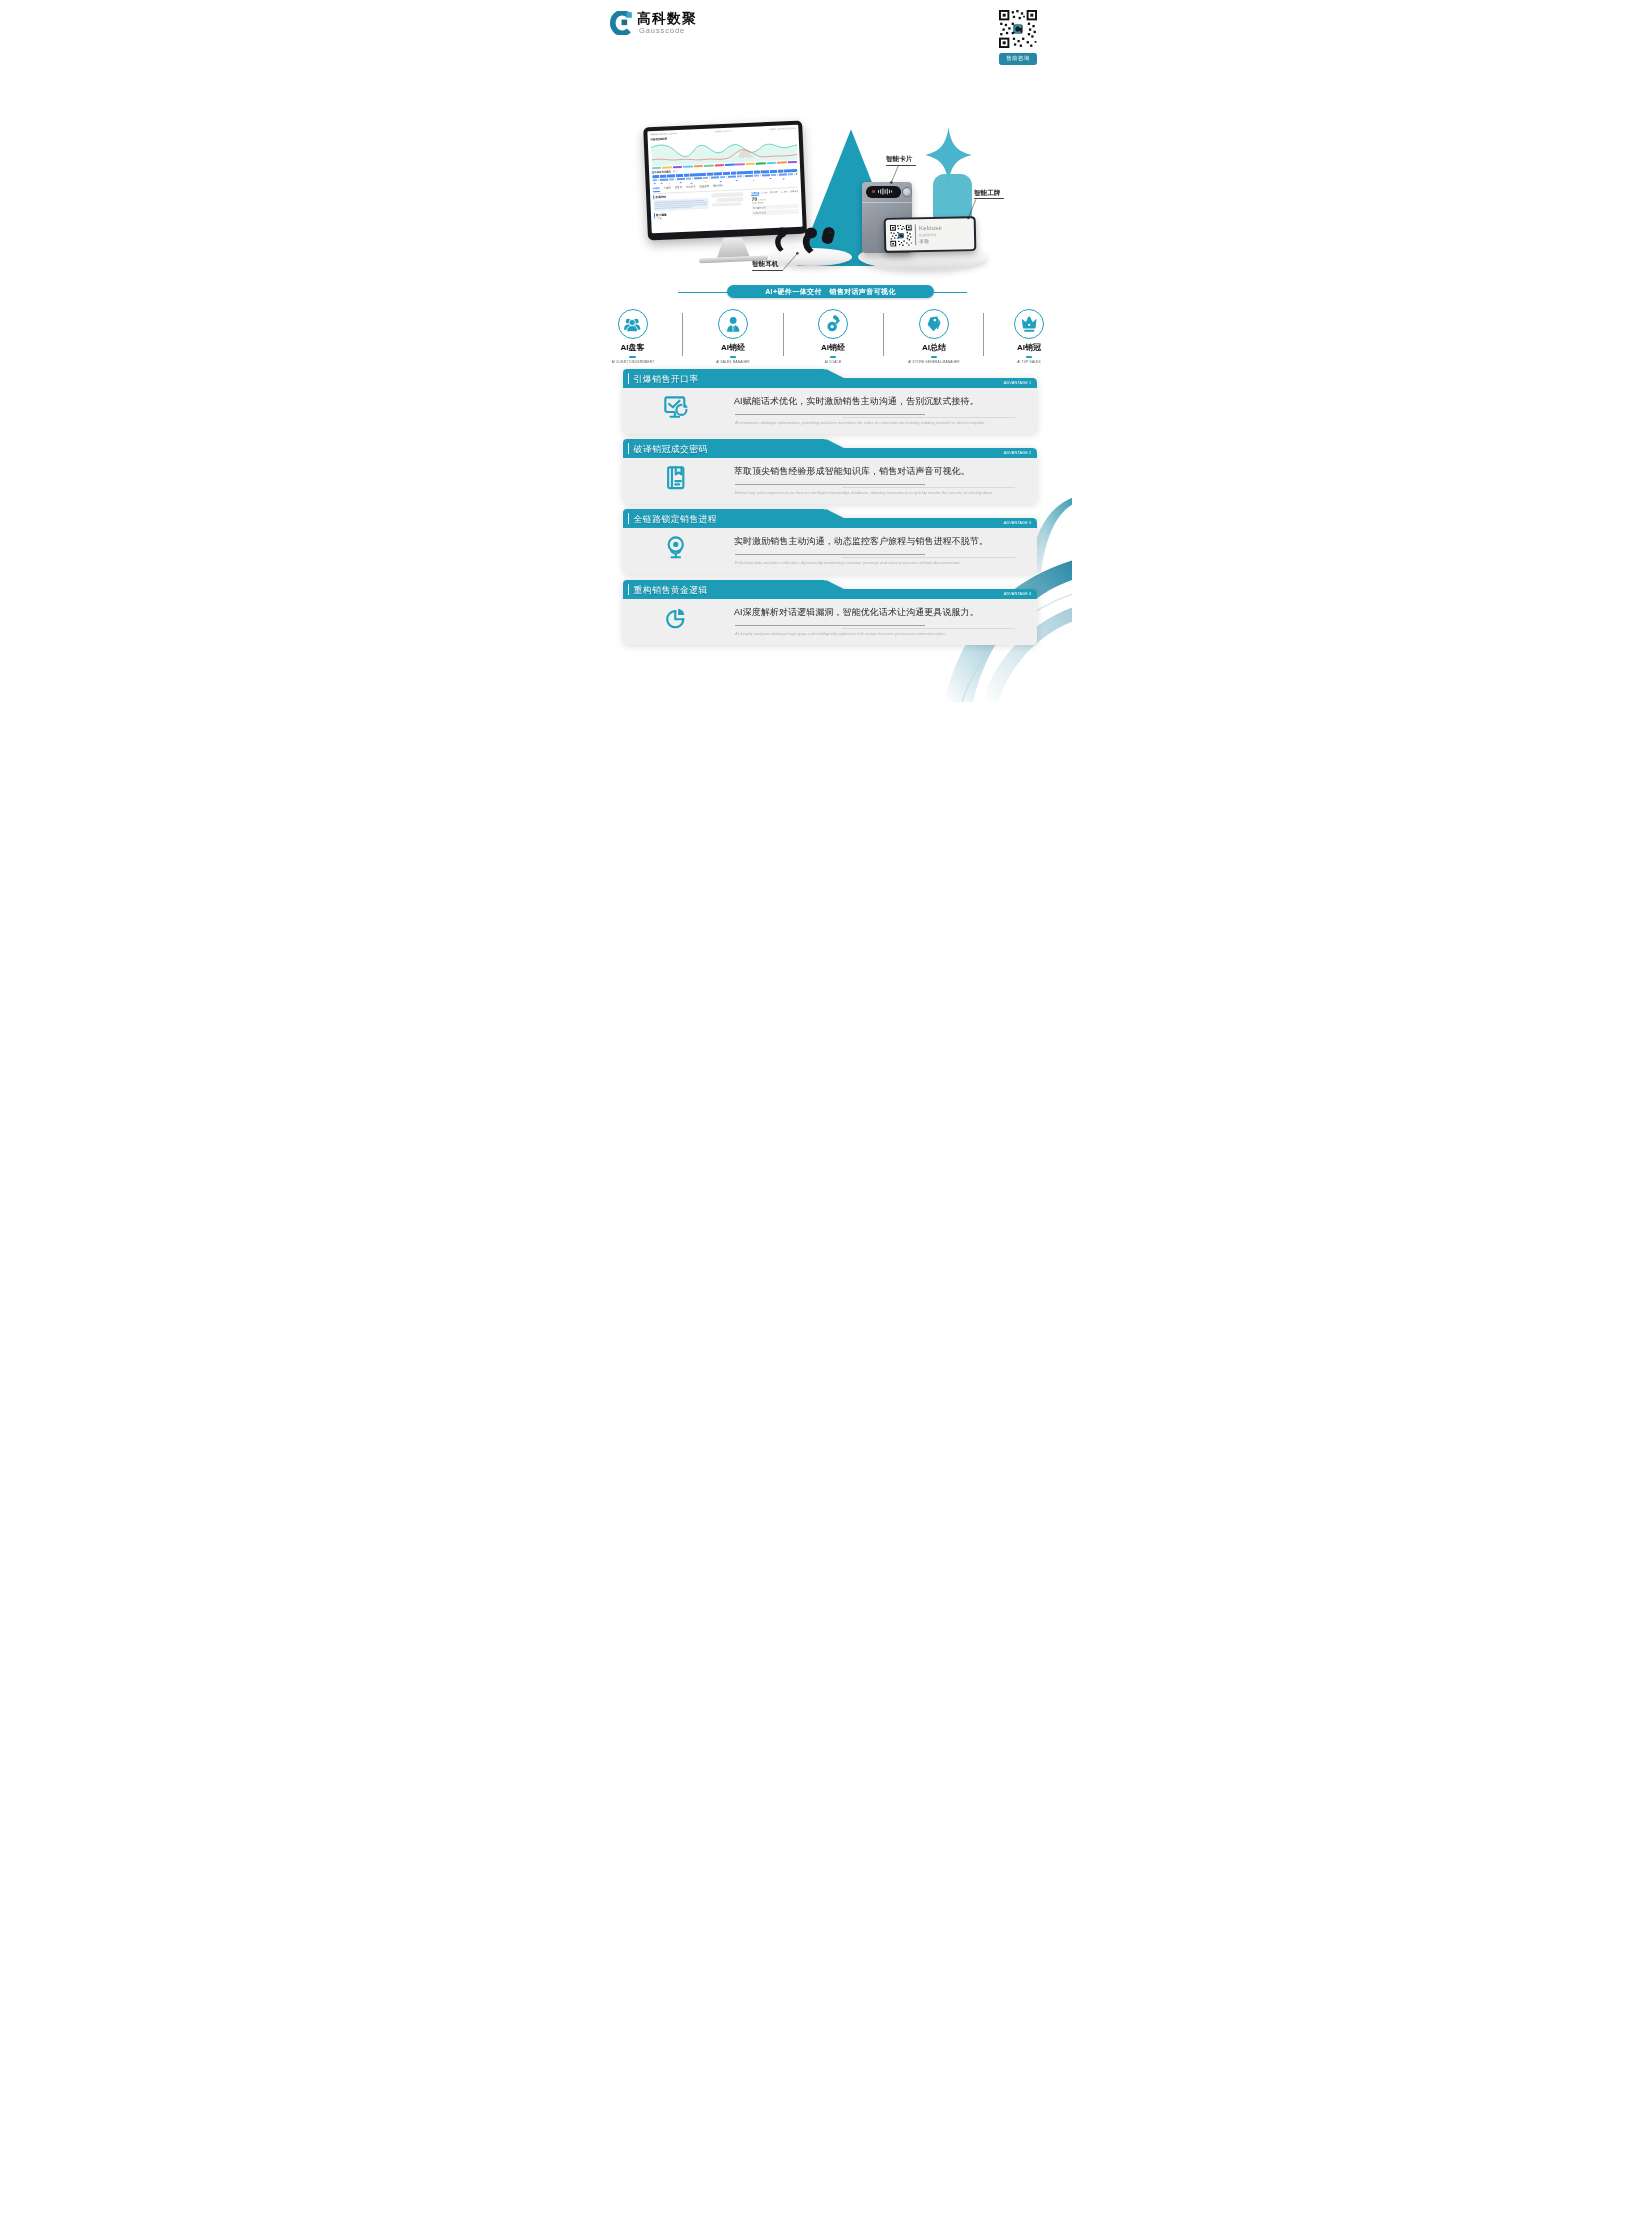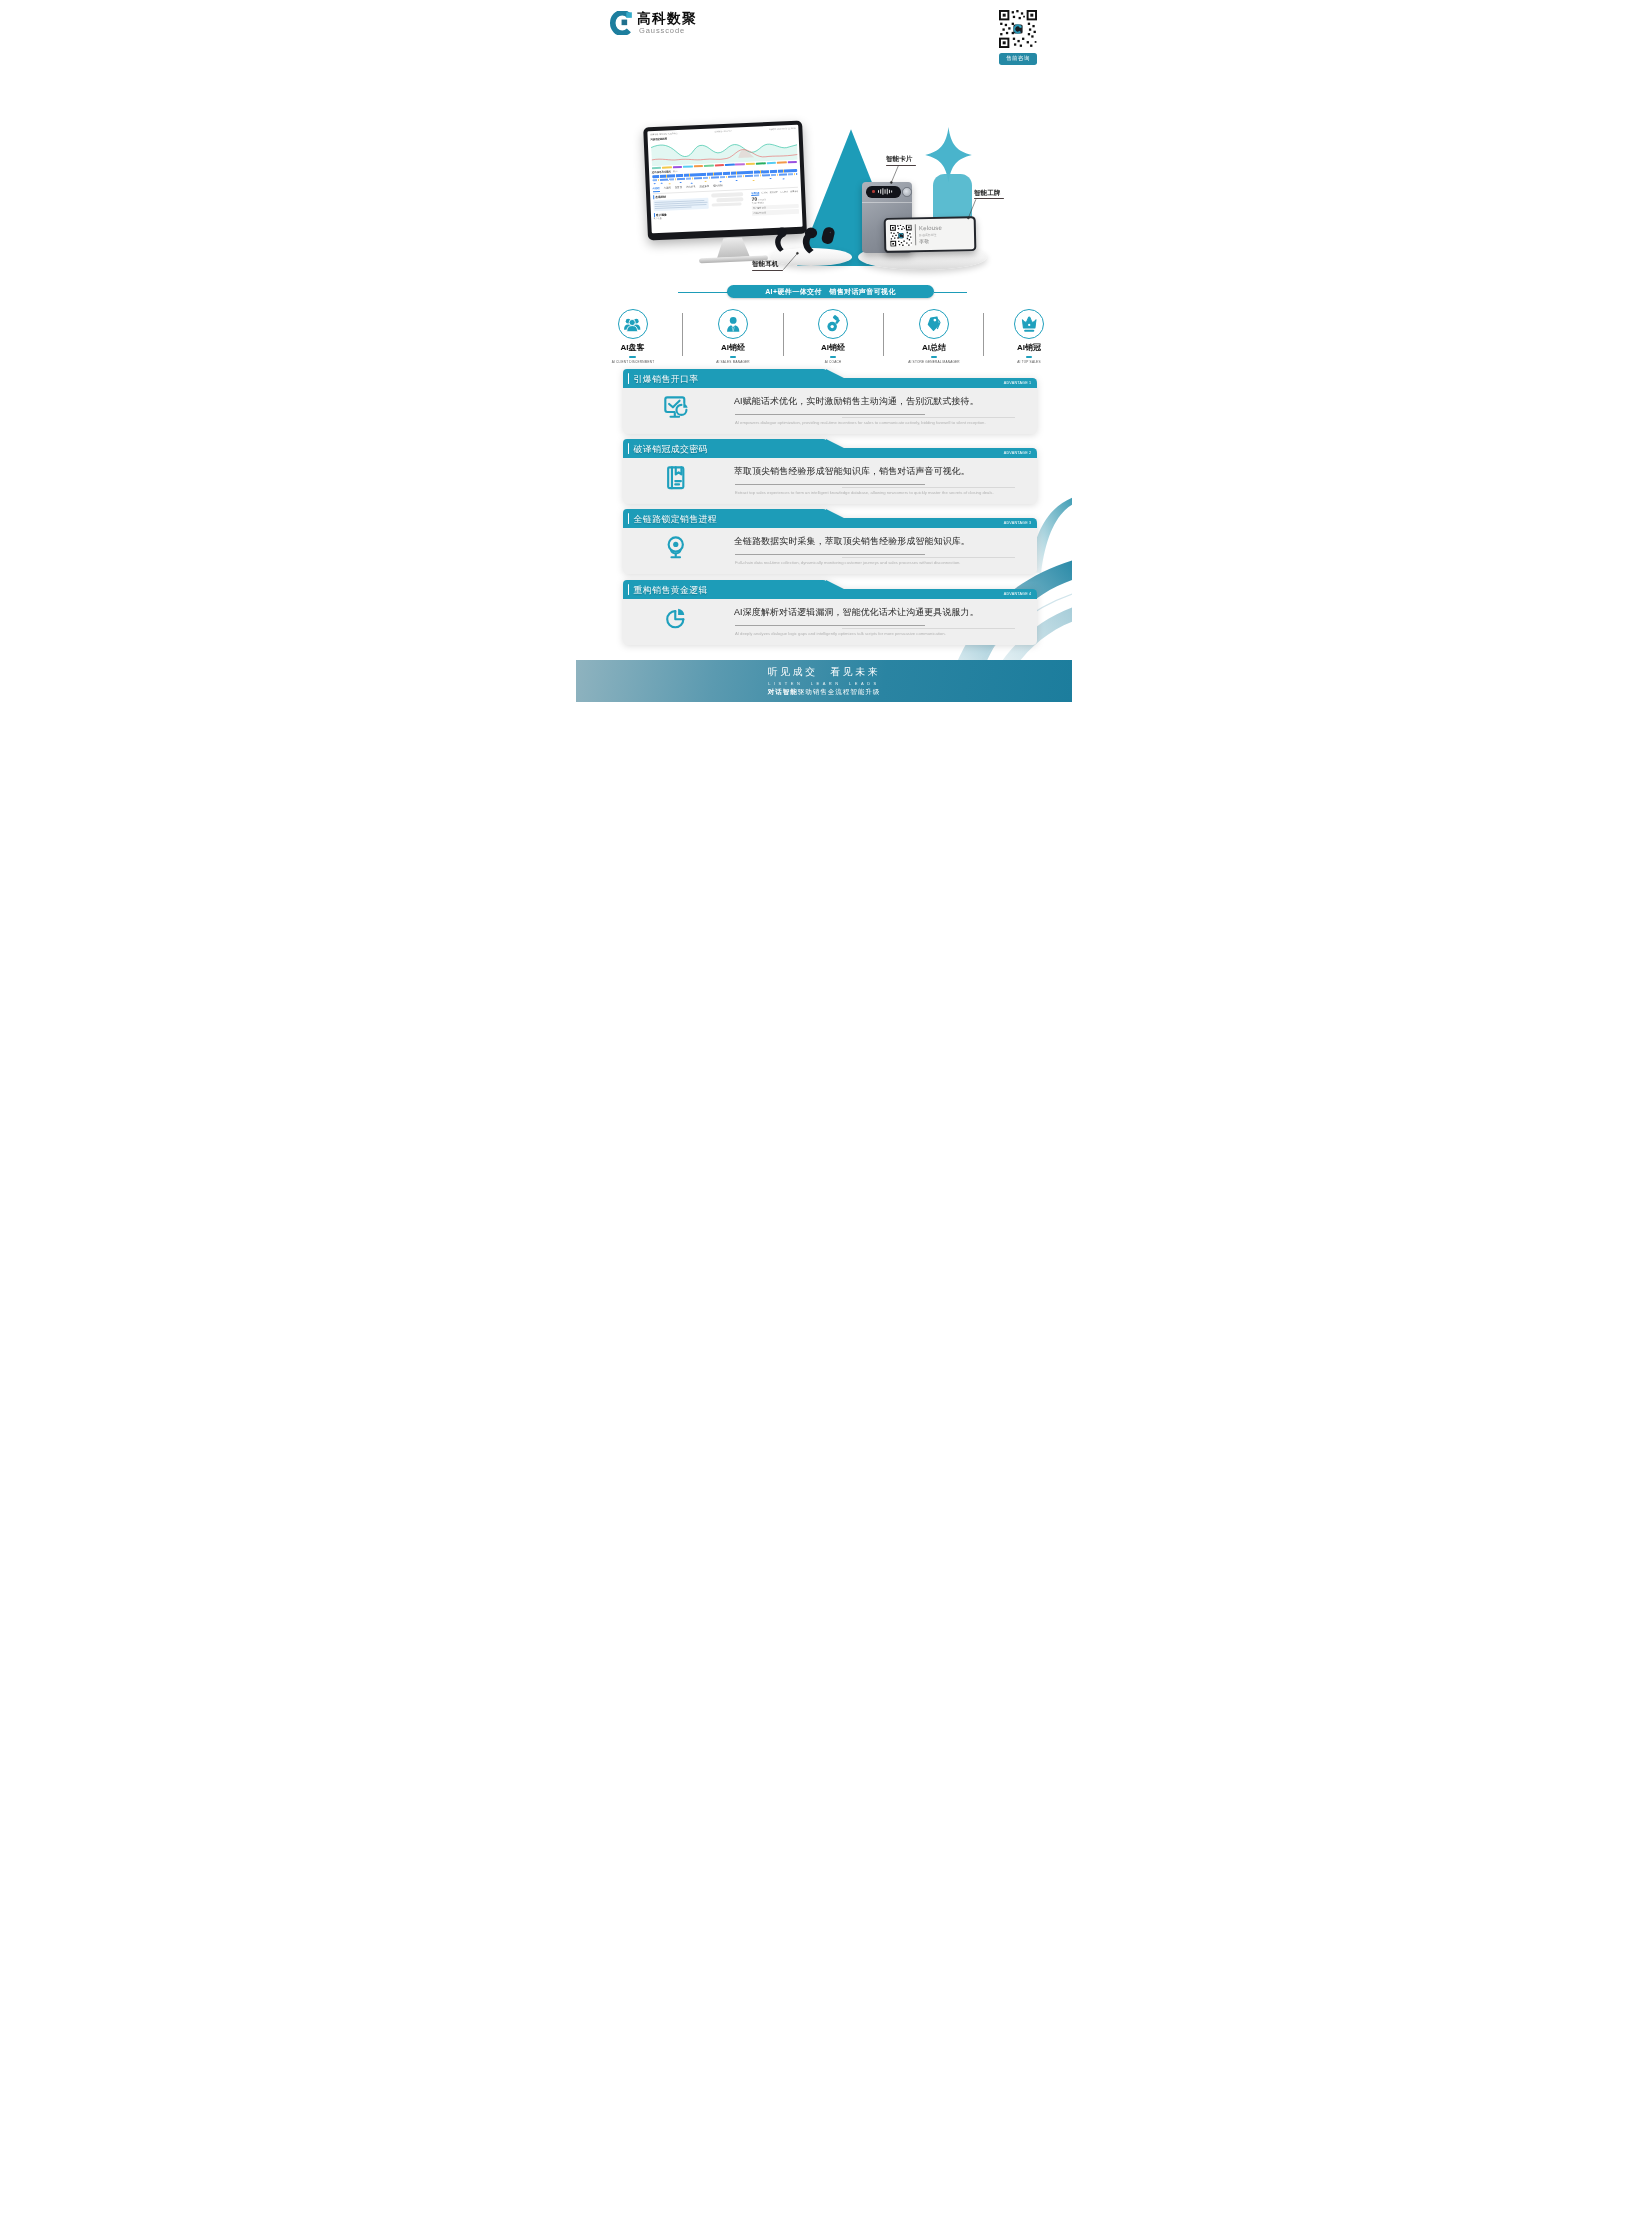--- a/index.html
+++ b/index.html
@@ -545,7 +545,7 @@
         </g>
         <circle cx="29" cy="22" r="5.5" fill="#1fa0bd"></circle>
       </svg>
-      <div class="adv-cn">全链路数据实时采集，萃取顶尖销售经验形成智能知识库。</div>
+      <div class="adv-cn">实时激励销售主动沟通，动态监控客户旅程与销售进程不脱节。</div>
       <div class="adv-line"></div>
       <div class="adv-line2"></div>
       <div class="adv-en">Full-chain data real-time collection, dynamically monitoring customer journeys and sales processes without disconnection.</div>

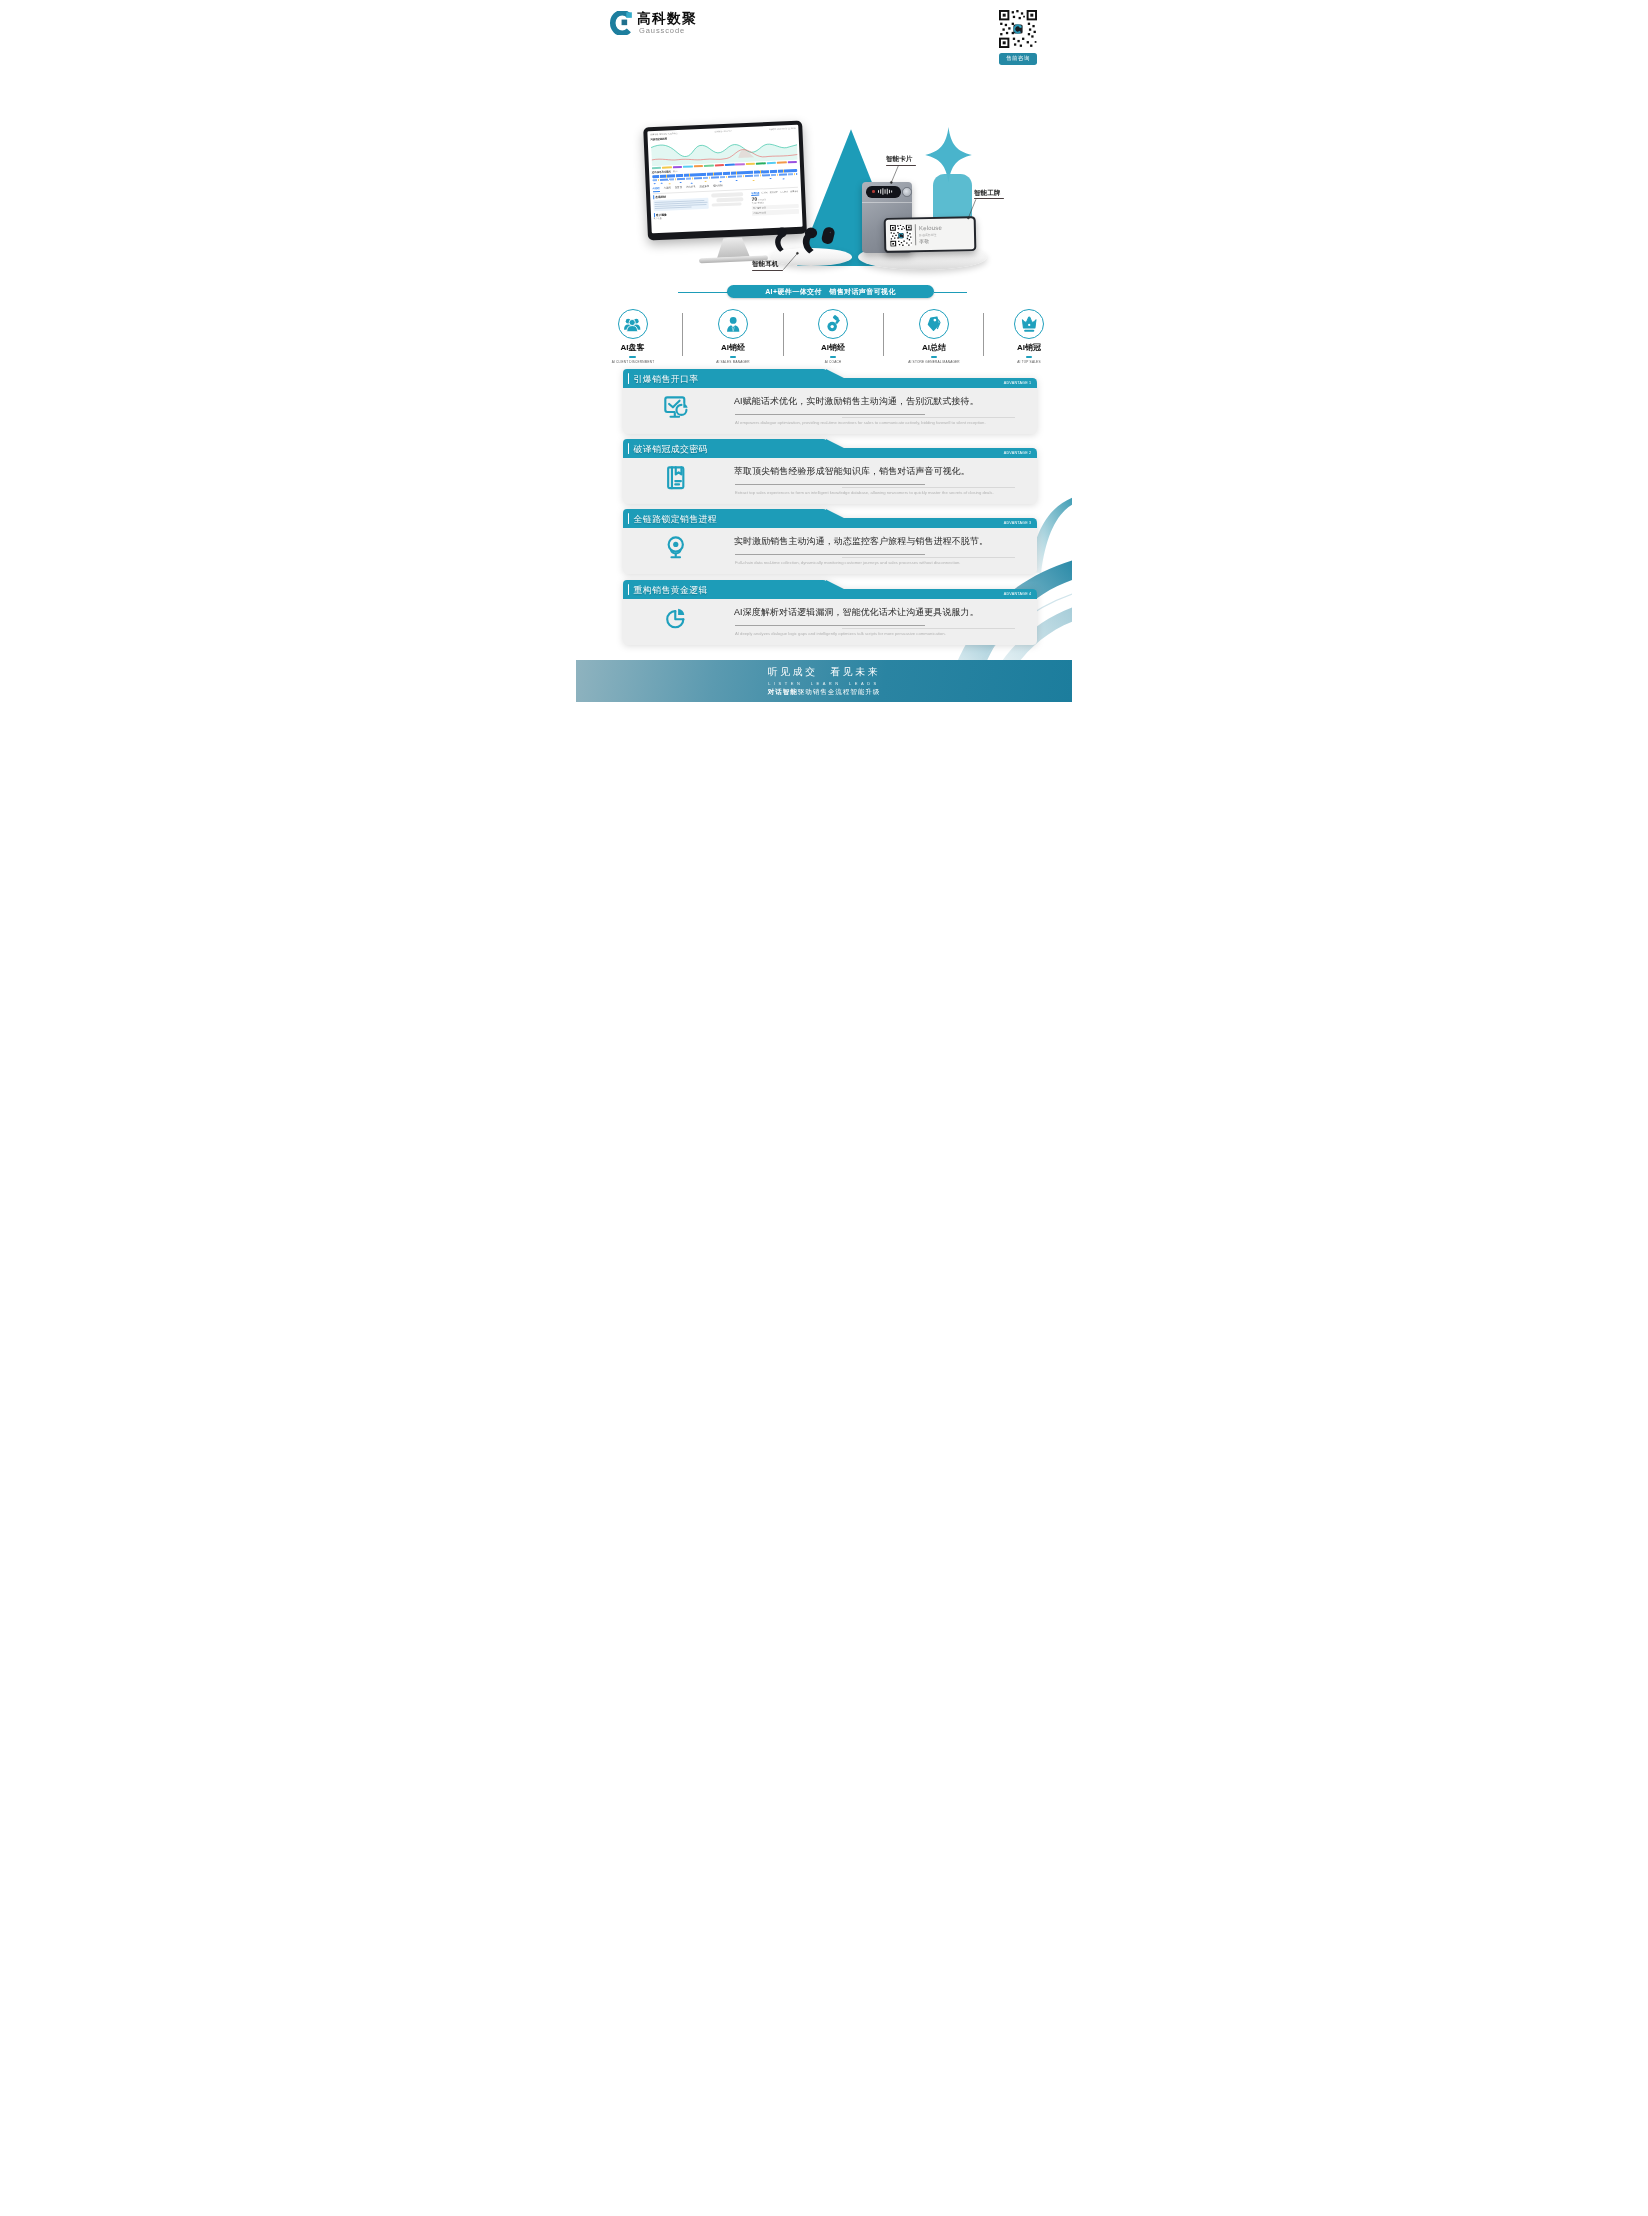--- a/index.html
+++ b/index.html
@@ -573,13 +573,6 @@
     </div>
   </div>
 
-  <div class="abs footer">
-    <div class="foot-cn">听见成交　看见未来</div>
-    <div class="foot-en">LISTEN　LEARN　LEADS</div>
-    <div class="foot-tail">
-      <b>对话智能</b><span>驱动销售全流程智能升级</span>
-    </div>
-  </div>
 
 </div>
 

